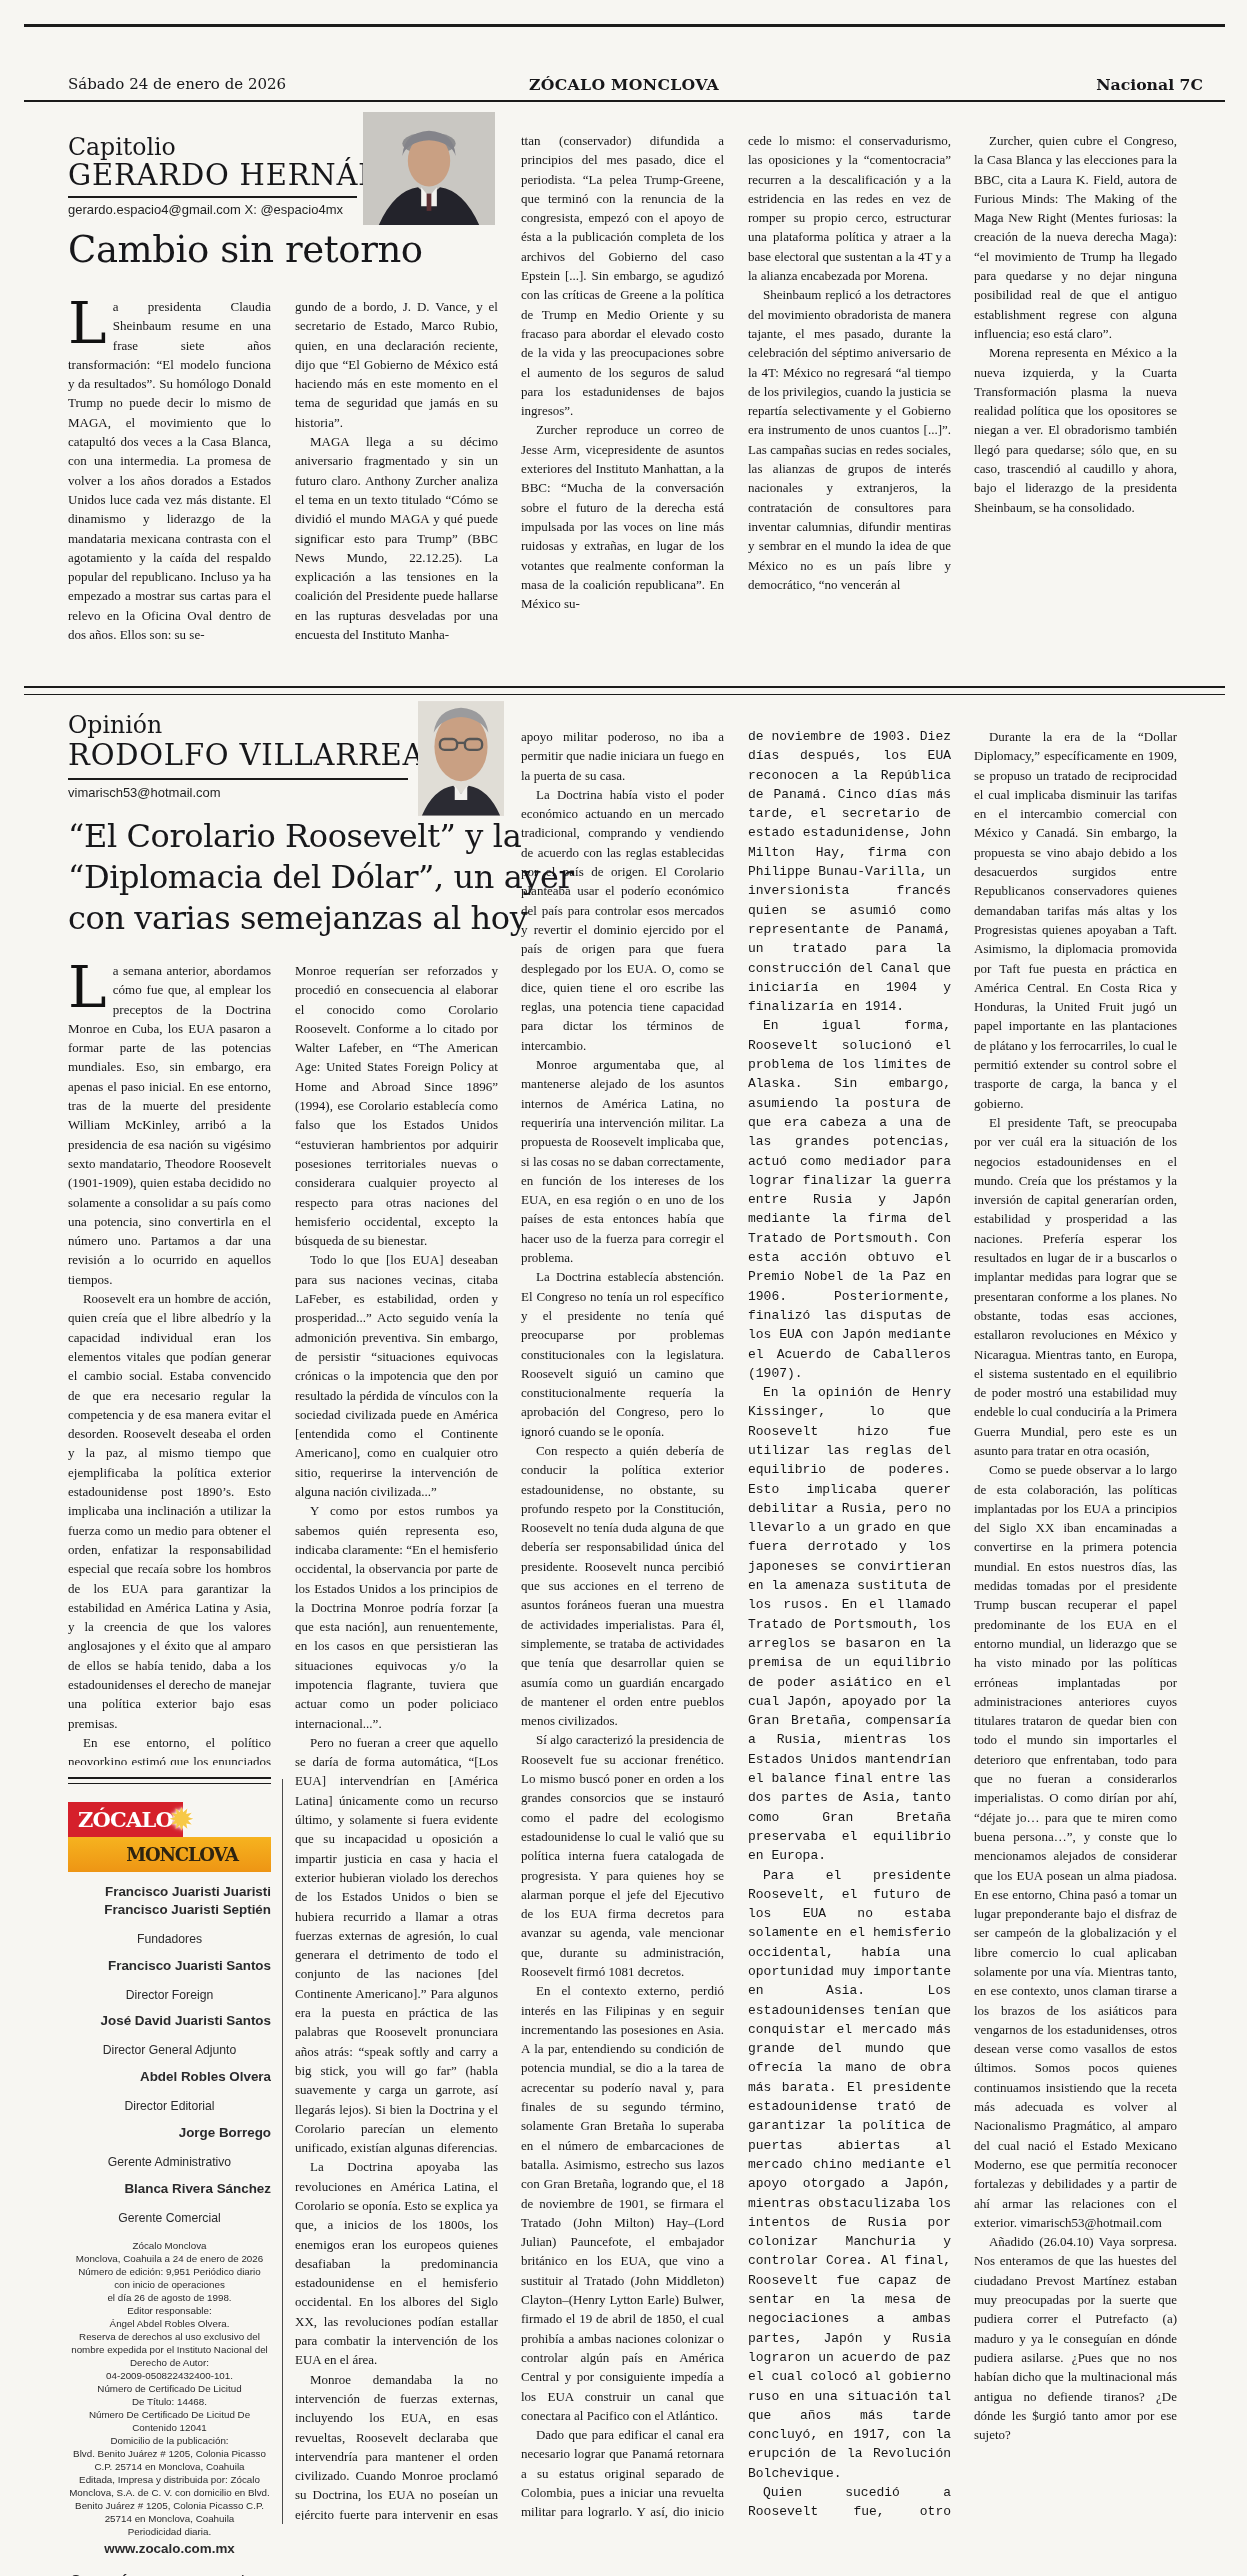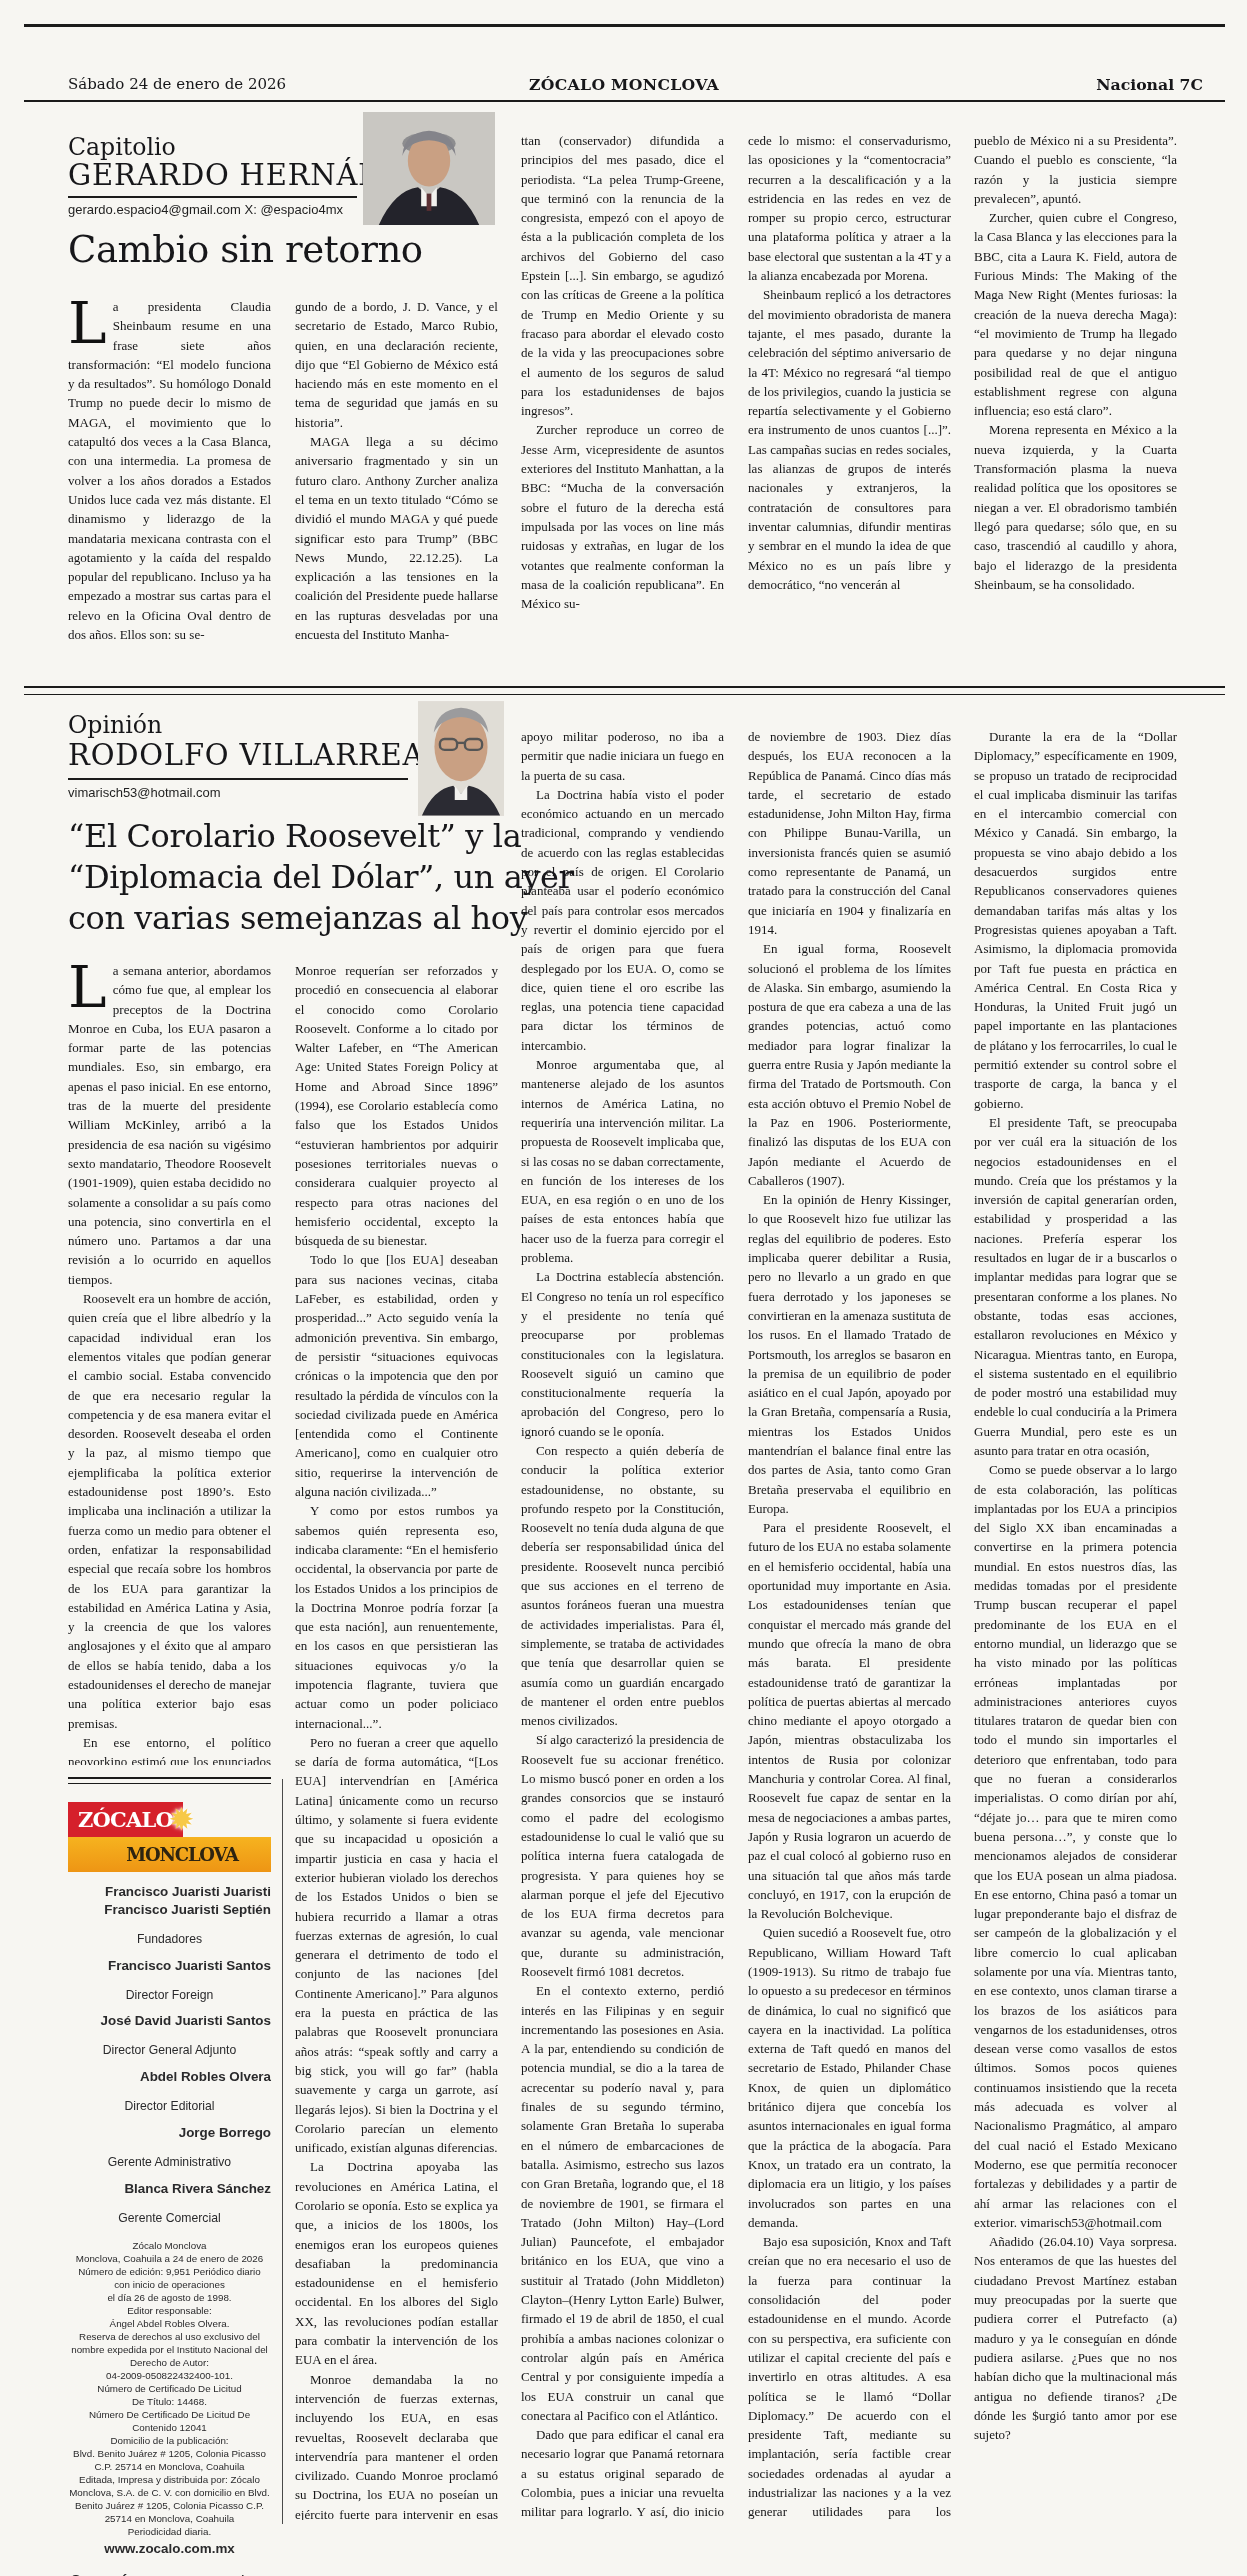--- a/index.html
+++ b/index.html
@@ -93,7 +93,6 @@
       <p>Sheinbaum replicó a los detractores del movimiento obradorista de manera tajante, el mes pasado, durante la celebración del séptimo aniversario de la 4T: México no regresará “al tiempo de los privilegios, cuando la justicia se repartía selectivamente y el Gobierno era instrumento de unos cuantos [...]”. Las campañas sucias en redes sociales, las alianzas de grupos de interés nacionales y extranjeros, la contratación de consultores para inventar calumnias, difundir mentiras y sembrar en el mundo la idea de que México no es un país libre y democrático, “no vencerán al</p>
     </div>
   <div class="col" style="left:974px;top:131px;height:528px;">
-      <p class="cont">pueblo de México ni a su Presidenta”. Cuando el pueblo es consciente, “la razón y la justicia siempre prevalecen”, apuntó.</p>
       <p>Zurcher, quien cubre el Congreso, la Casa Blanca y las elecciones para la BBC, cita a Laura K. Field, autora de Furious Minds: The Making of the Maga New Right (Mentes furiosas: la creación de la nueva derecha Maga): “el movimiento de Trump ha llegado para quedarse y no dejar ninguna posibilidad real de que el antiguo establishment regrese con alguna influencia; eso está claro”.</p>
       <p>Morena representa en México a la nueva izquierda, y la Cuarta Transformación plasma la nueva realidad política que los opositores se niegan a ver. El obradorismo también llegó para quedarse; sólo que, en su caso, trascendió al caudillo y ahora, bajo el liderazgo de la presidenta Sheinbaum, se ha consolidado.</p>
     </div>

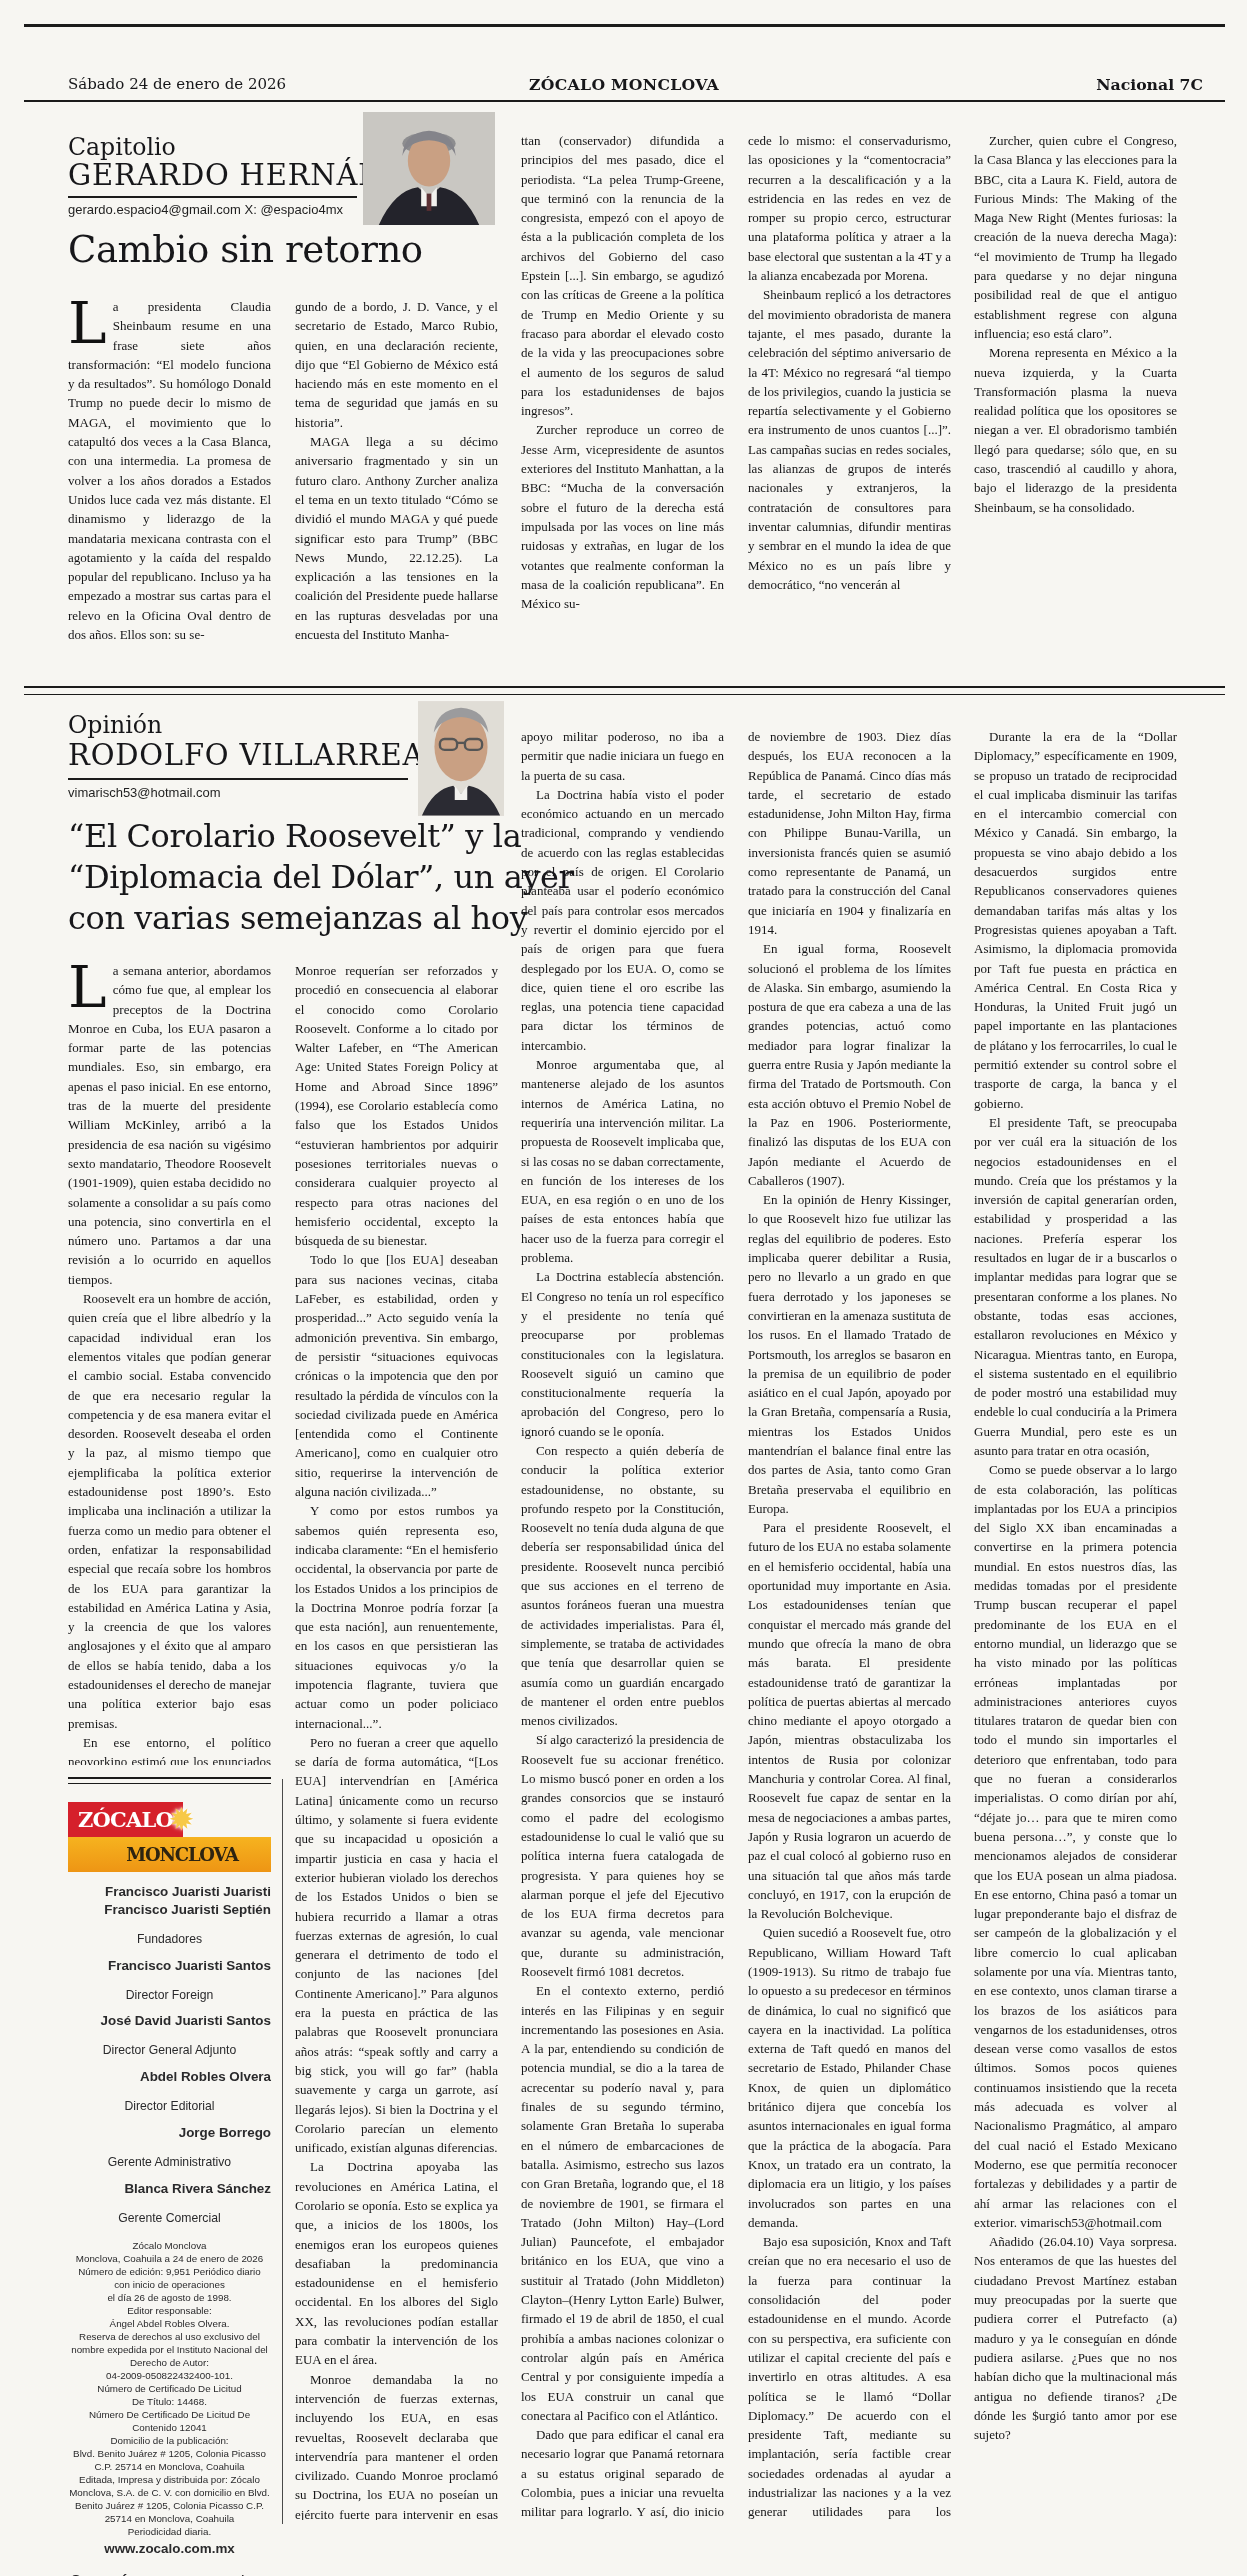--- a/index.html
+++ b/index.html
@@ -143,7 +143,7 @@
       <p>En el contexto externo, perdió interés en las Filipinas y en seguir incrementando las posesiones en Asia. A la par, entendiendo su condición de potencia mundial, se dio a la tarea de acrecentar su poderío naval y, para finales de su segundo término, solamente Gran Bretaña lo superaba en el número de embarcaciones de batalla. Asimismo, estrecho sus lazos con Gran Bretaña, logrando que, el 18 de noviembre de 1901, se firmara el Tratado (John Milton) Hay–(Lord Julian) Pauncefote, el embajador británico en los EUA, que vino a sustituir al Tratado (John Middleton) Clayton–(Henry Lytton Earle) Bulwer, firmado el 19 de abril de 1850, el cual prohibía a ambas naciones colonizar o controlar algún país en América Central y por consiguiente impedía a los EUA construir un canal que conectara al Pacifico con el Atlántico.</p>
       <p>Dado que para edificar el canal era necesario lograr que Panamá retornara a su estatus original separado de Colombia, pues a iniciar una revuelta militar para lograrlo. Y así, dio inicio la Guerra de los Mil Días que concluyó el 3</p>
     </div>
-  <div class="col" style="left:748px;top:727px;height:1793px;">
+  <div class="col" style="left:748px;top:727px;height:1793px;font-family:Liberation Mono, monospace;">
       <p class="cont">de noviembre de 1903. Diez días después, los EUA reconocen a la República de Panamá. Cinco días más tarde, el secretario de estado estadunidense, John Milton Hay, firma con Philippe Bunau-Varilla, un inversionista francés quien se asumió como representante de Panamá, un tratado para la construcción del Canal que iniciaría en 1904 y finalizaría en 1914.</p>
       <p>En igual forma, Roosevelt solucionó el problema de los límites de Alaska. Sin embargo, asumiendo la postura de que era cabeza a una de las grandes potencias, actuó como mediador para lograr finalizar la guerra entre Rusia y Japón mediante la firma del Tratado de Portsmouth. Con esta acción obtuvo el Premio Nobel de la Paz en 1906. Posteriormente, finalizó las disputas de los EUA con Japón mediante el Acuerdo de Caballeros (1907).</p>
       <p>En la opinión de Henry Kissinger, lo que Roosevelt hizo fue utilizar las reglas del equilibrio de poderes. Esto implicaba querer debilitar a Rusia, pero no llevarlo a un grado en que fuera derrotado y los japoneses se convirtieran en la amenaza sustituta de los rusos. En el llamado Tratado de Portsmouth, los arreglos se basaron en la premisa de un equilibrio de poder asiático en el cual Japón, apoyado por la Gran Bretaña, compensaría a Rusia, mientras los Estados Unidos mantendrían el balance final entre las dos partes de Asia, tanto como Gran Bretaña preservaba el equilibrio en Europa.</p>

